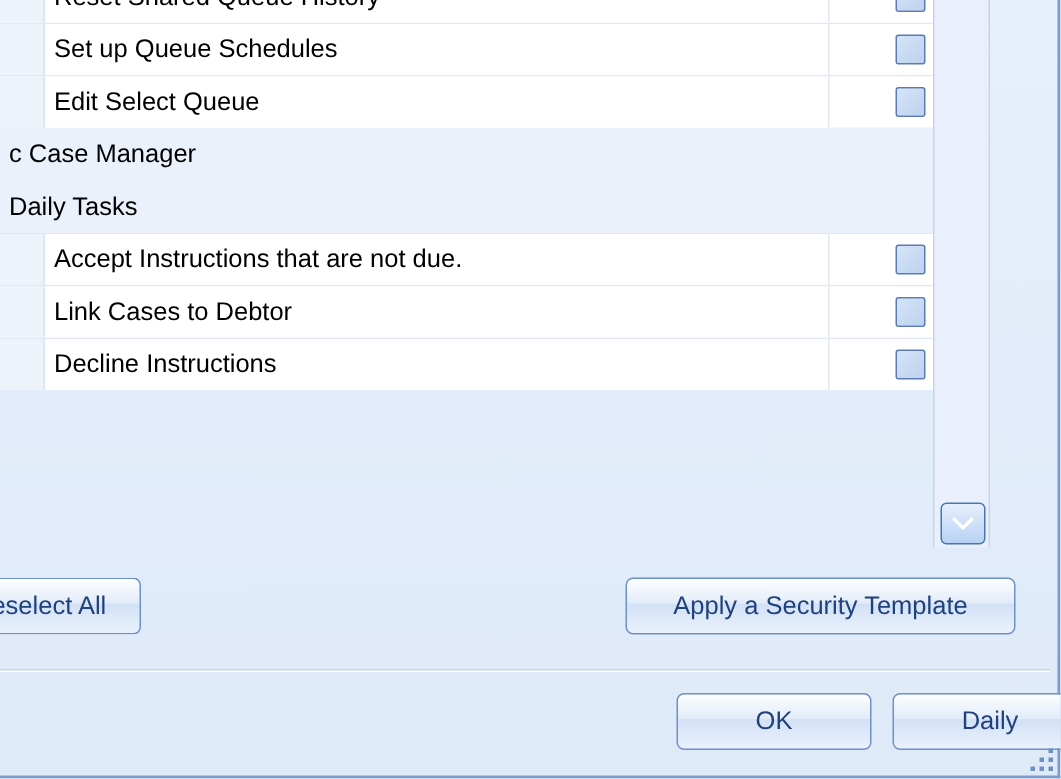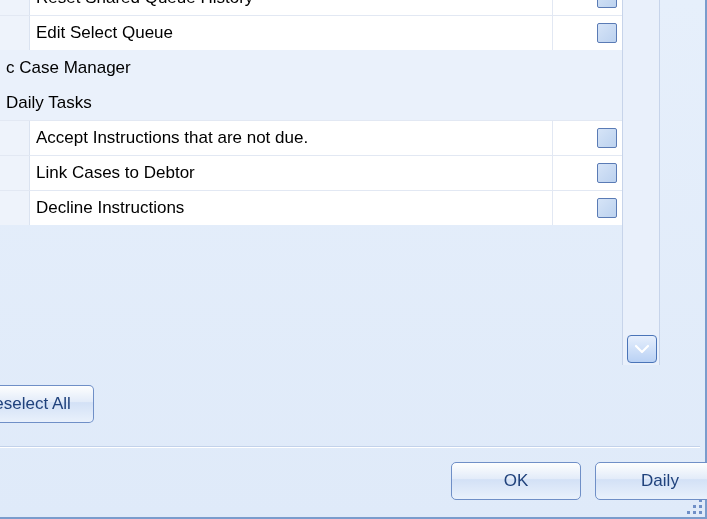--- a/index.html
+++ b/index.html
@@ -216,6 +216,13 @@
         </div>
         <div class="row">
           <div class="indent-spacer"></div>
+          <div class="label-cell">Set up Queue Schedules</div>
+          <div class="check-cell">
+            <div class="checkbox"></div>
+          </div>
+        </div>
+        <div class="row">
+          <div class="indent-spacer"></div>
           <div class="label-cell">Edit Select Queue</div>
           <div class="check-cell">
             <div class="checkbox"></div>

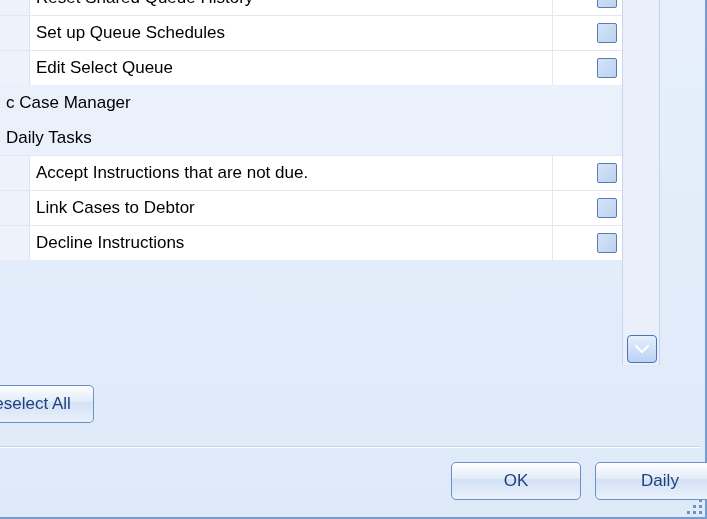--- a/index.html
+++ b/index.html
@@ -271,6 +271,7 @@
 
   <div class="button-row">
     <button class="btn btn-deselect">Deselect All</button>
+    <button class="btn btn-template">Apply a Security Template</button>
   </div>
 
   <div class="divider-line"></div>

